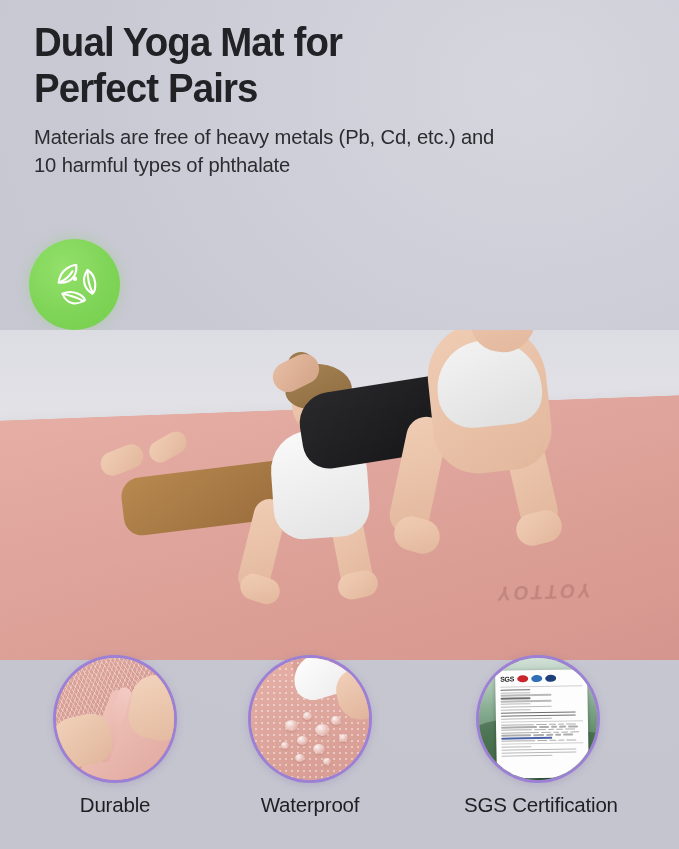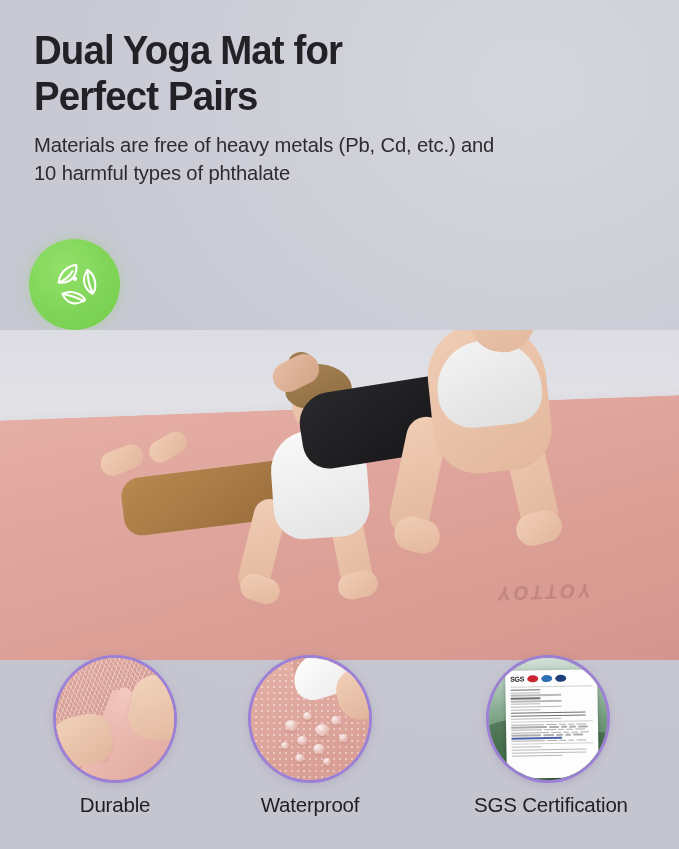--- a/index.html
+++ b/index.html
@@ -20,7 +20,7 @@
   }
 
   
-  .header { position:absolute; left:34px; top:28px; width:620px; }
+  .header { position:absolute; left:34px; top:20px; width:620px; }
   .headline {
     font-size:40px; line-height:1.14; font-weight:700;
     color:#212126; letter-spacing:-0.9px;

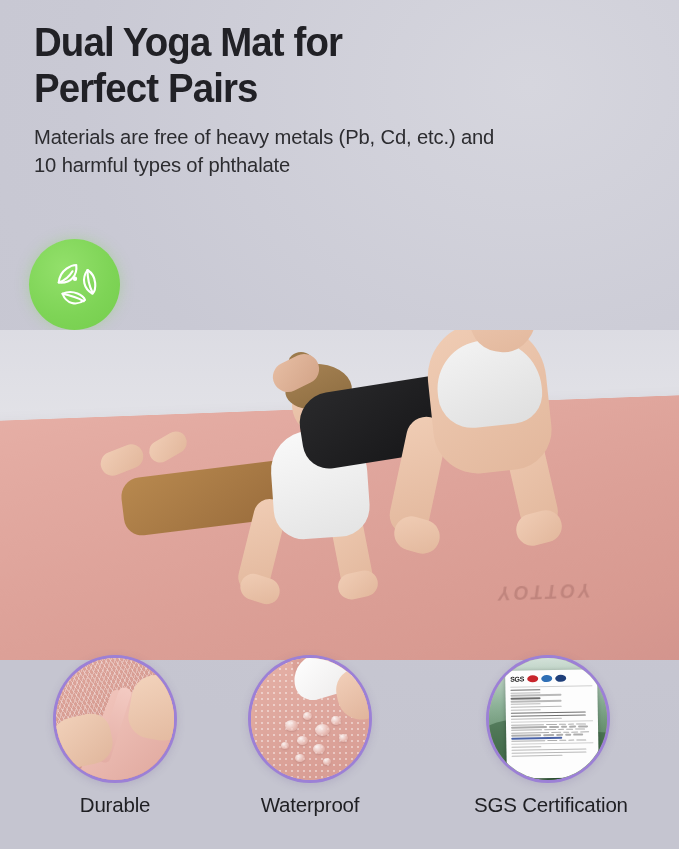--- a/index.html
+++ b/index.html
@@ -138,7 +138,7 @@
   
   .features { position:absolute; left:0; top:655px; width:679px; height:194px; }
   .feature { position:absolute; width:140px; text-align:center; }
-  .f1 { left:45px; }  .f2 { left:240px; } .f3 { left:478px; }
+  .f1 { left:45px; }  .f2 { left:240px; } .f3 { left:468px; }
 
   .circ {
     width:124px; height:128px; margin:0 auto;

